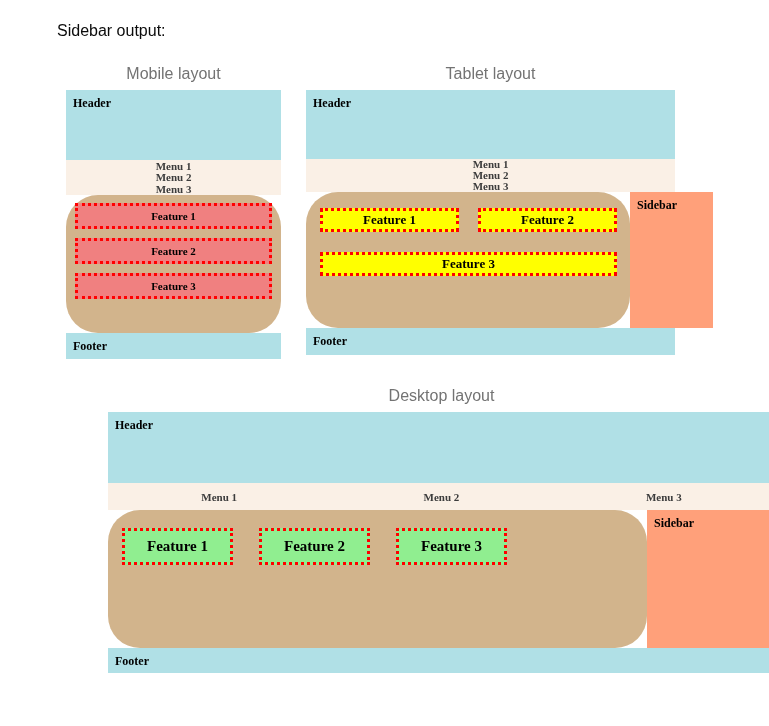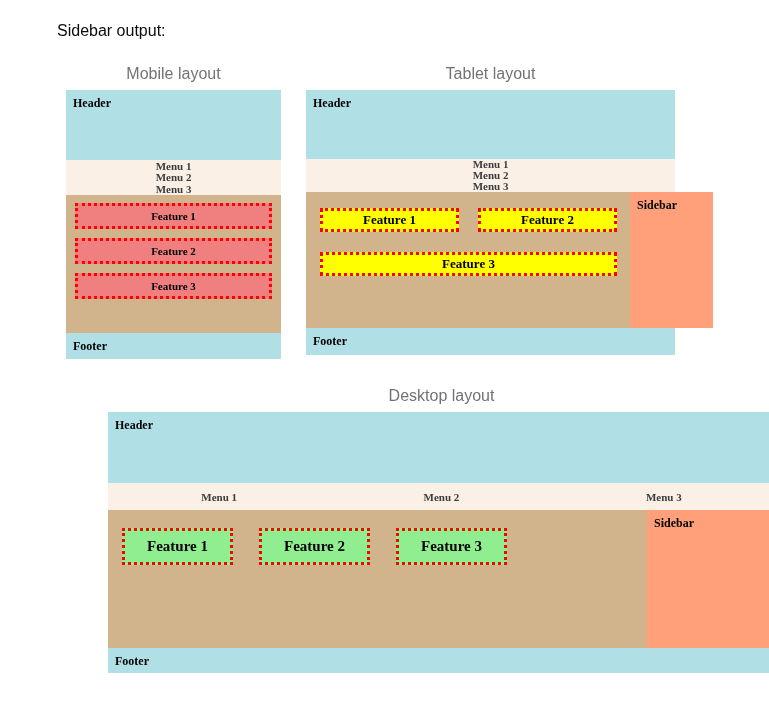--- a/index.html
+++ b/index.html
@@ -63,7 +63,7 @@
   .menu-row .menu-item { flex: 1; text-align: center; font-size: 11px; color: #3c3c3c; }
 
   .content { display: flex; flex: 1; min-height: 0; }
-  .main { flex: 1; background: var(--main, #d2b48c); box-sizing: border-box; }
+  .main { flex: 1; background: var(--main, #d2b48c); box-sizing: border-box; border-radius: 32px; }
   .sidebar { background: var(--sidebar, #ffa07a); flex: none; box-sizing: border-box; }
   .tablet-box  .sidebar { width: 83px; }
   .desktop-box .sidebar { width: 128px; }

